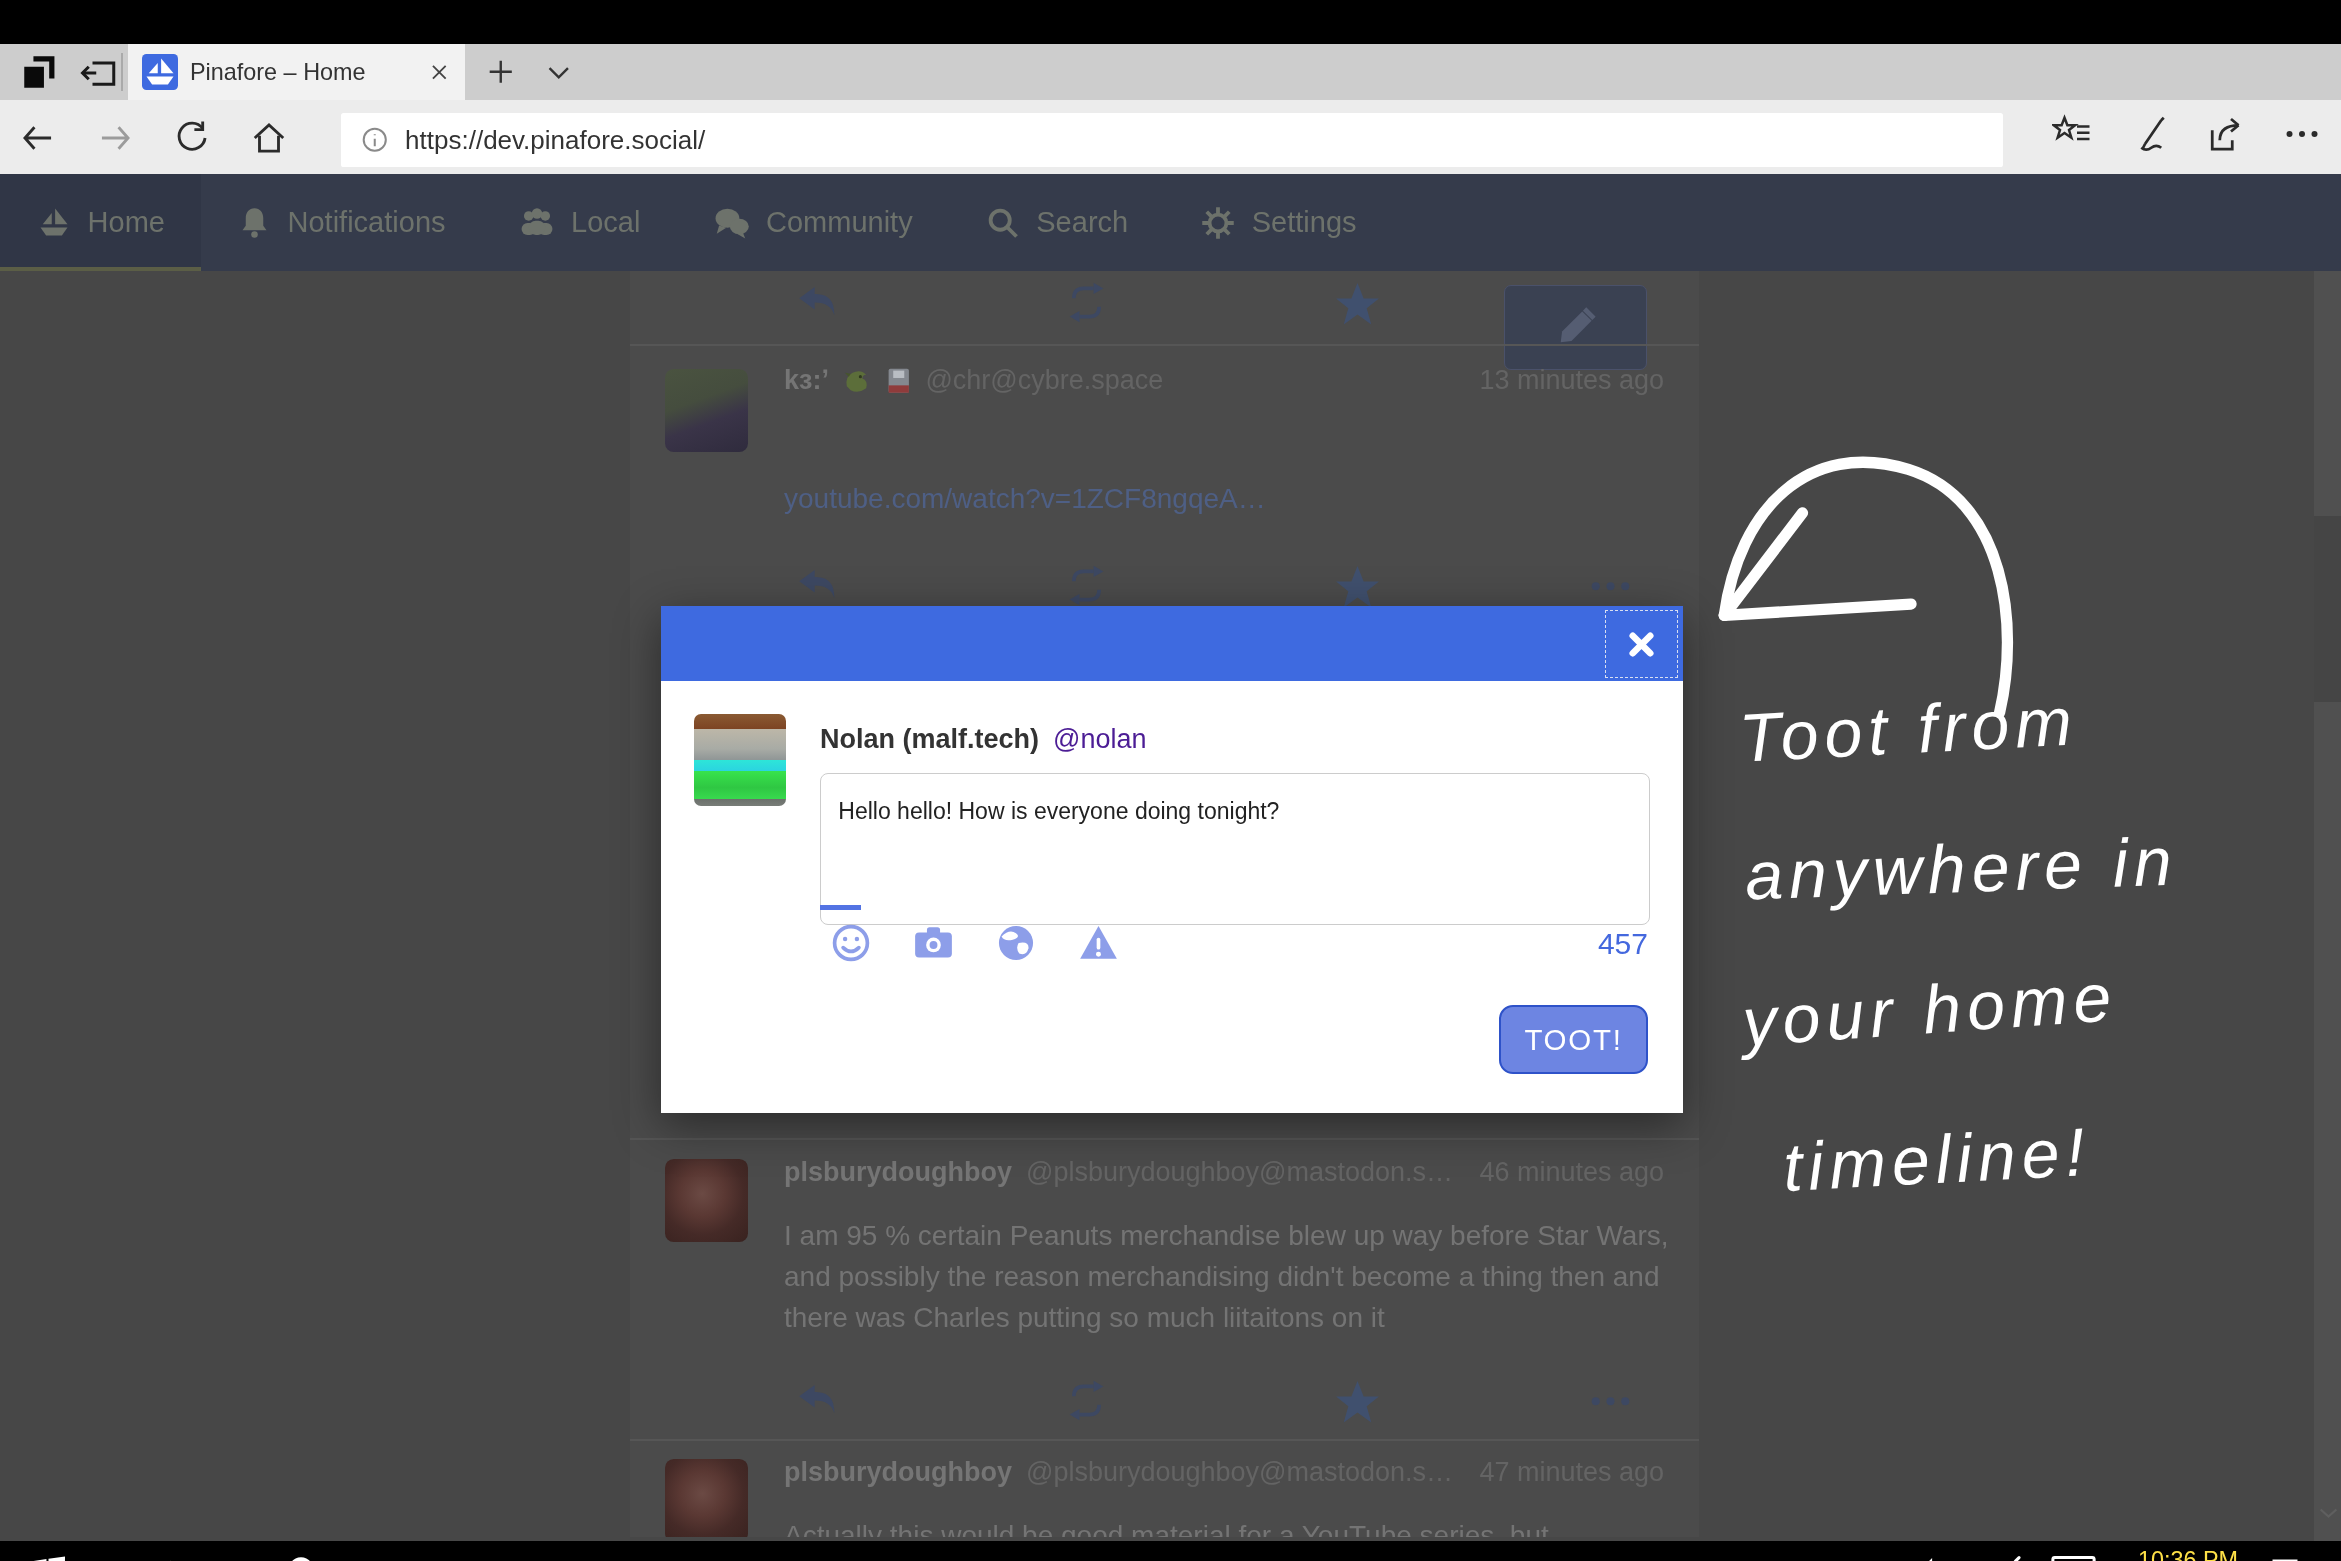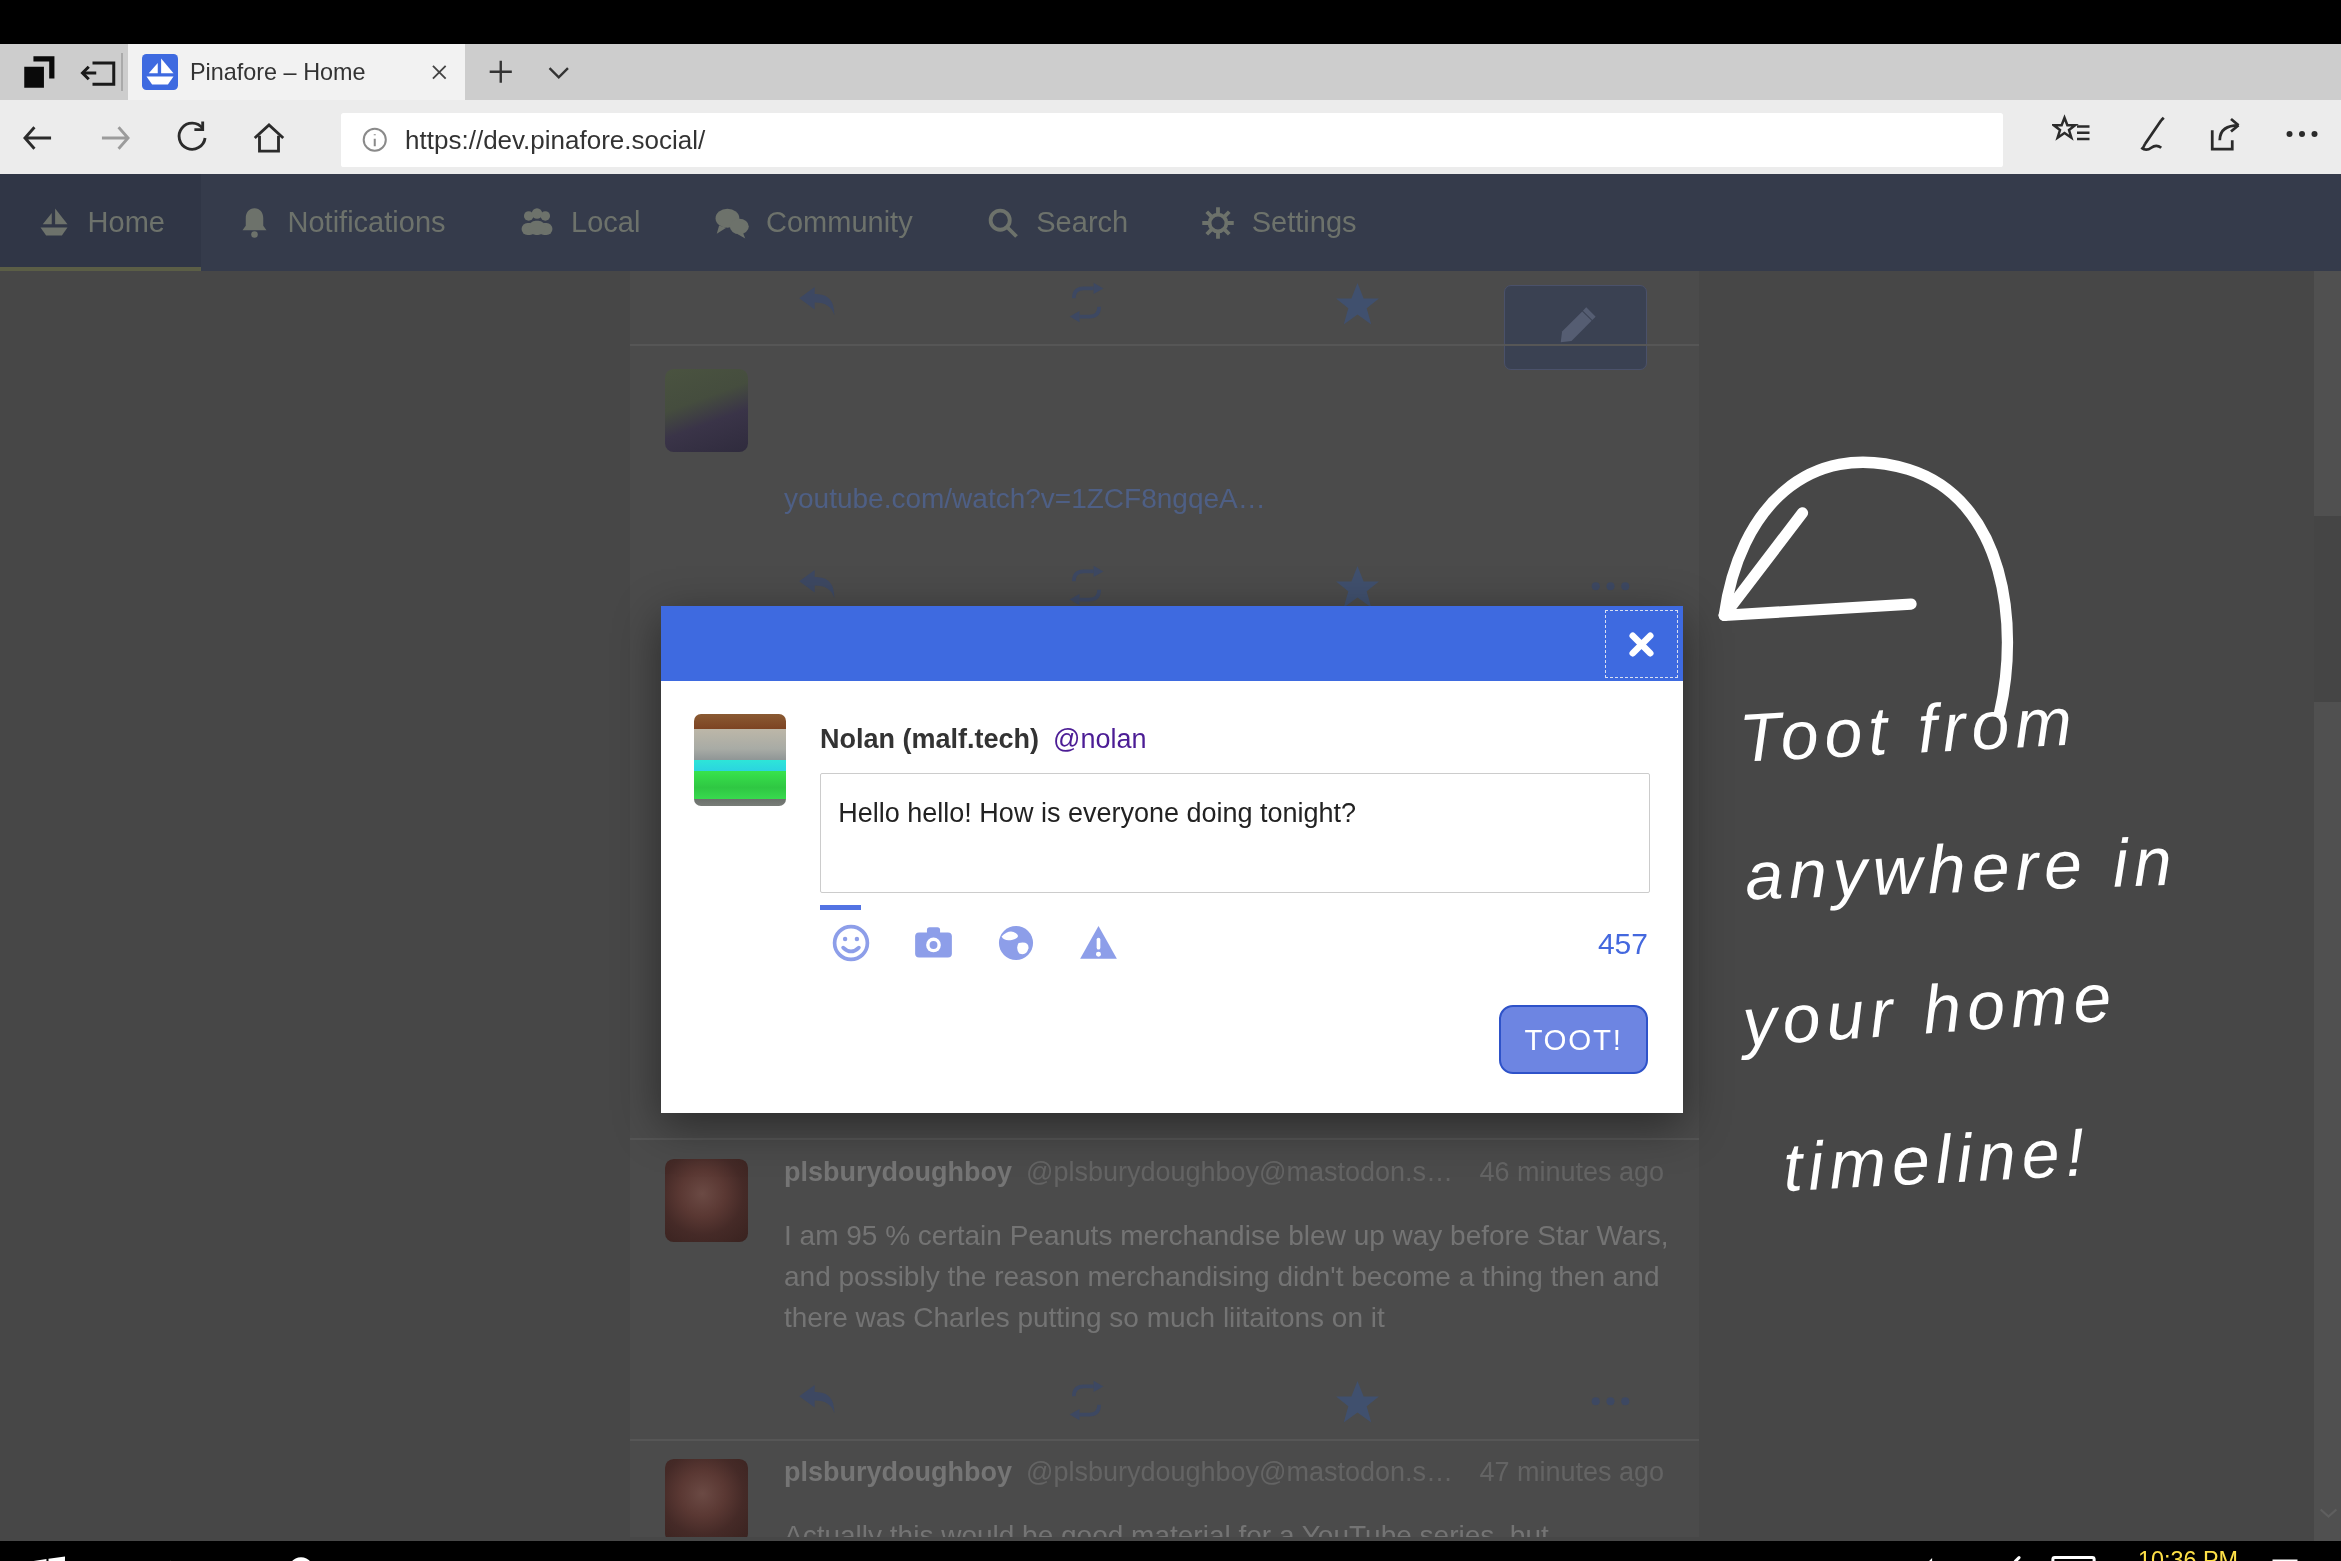--- a/index.html
+++ b/index.html
@@ -268,6 +268,25 @@
 
     <div class="abs" style="left:0;top:75px;width:1069px;height:382px;">
       <div class="abs avatar" style="left:35px;top:22.6px;width:83px;height:83px;background:linear-gradient(160deg,#4a5340 0%,#454d3e 38%,#3a3448 62%,#2f2b3d 100%);"></div>
+      <div class="abs" style="left:154px;top:19px;width:880px;display:flex;align-items:center;gap:12px;">
+        <span class="post-name">kɜ:ʼ</span>
+        <span>
+          <svg width="31" height="31" viewBox="0 0 32 32" fill="#5c6e3a">
+              <path d="M6 22 Q4 12 12 8 Q20 4 26 10 Q22 10 22 14 Q28 16 26 24 Q18 30 10 26 Z"></path>
+              <circle cx="20" cy="12" r="1.6" fill="#2f3a1e"></circle>
+              <path d="M8 12 L4 8 L10 9 Z" fill="#46552c"></path>
+            </svg>
+        </span>
+        <span>
+          <svg width="29.5" height="29.5" viewBox="0 0 32 32">
+              <rect x="5" y="3" width="22" height="26" rx="2" fill="#84888f"></rect>
+              <rect x="10" y="5" width="12" height="8" fill="#b9bdc3"></rect>
+              <rect x="5" y="21" width="22" height="8" fill="#8f3b3b"></rect>
+            </svg>
+        </span>
+        <span class="post-handle">@chr@cybre.space</span>
+        <span class="post-time">13 minutes ago</span>
+      </div>
       <div class="abs post-link" style="left:154px;top:137px;width:880px;">youtube.com/watch?v=1ZCF8ngqeA…</div>
       <div class="actrow" style="top:217px;">
         <span class="act" style="left:165px;">

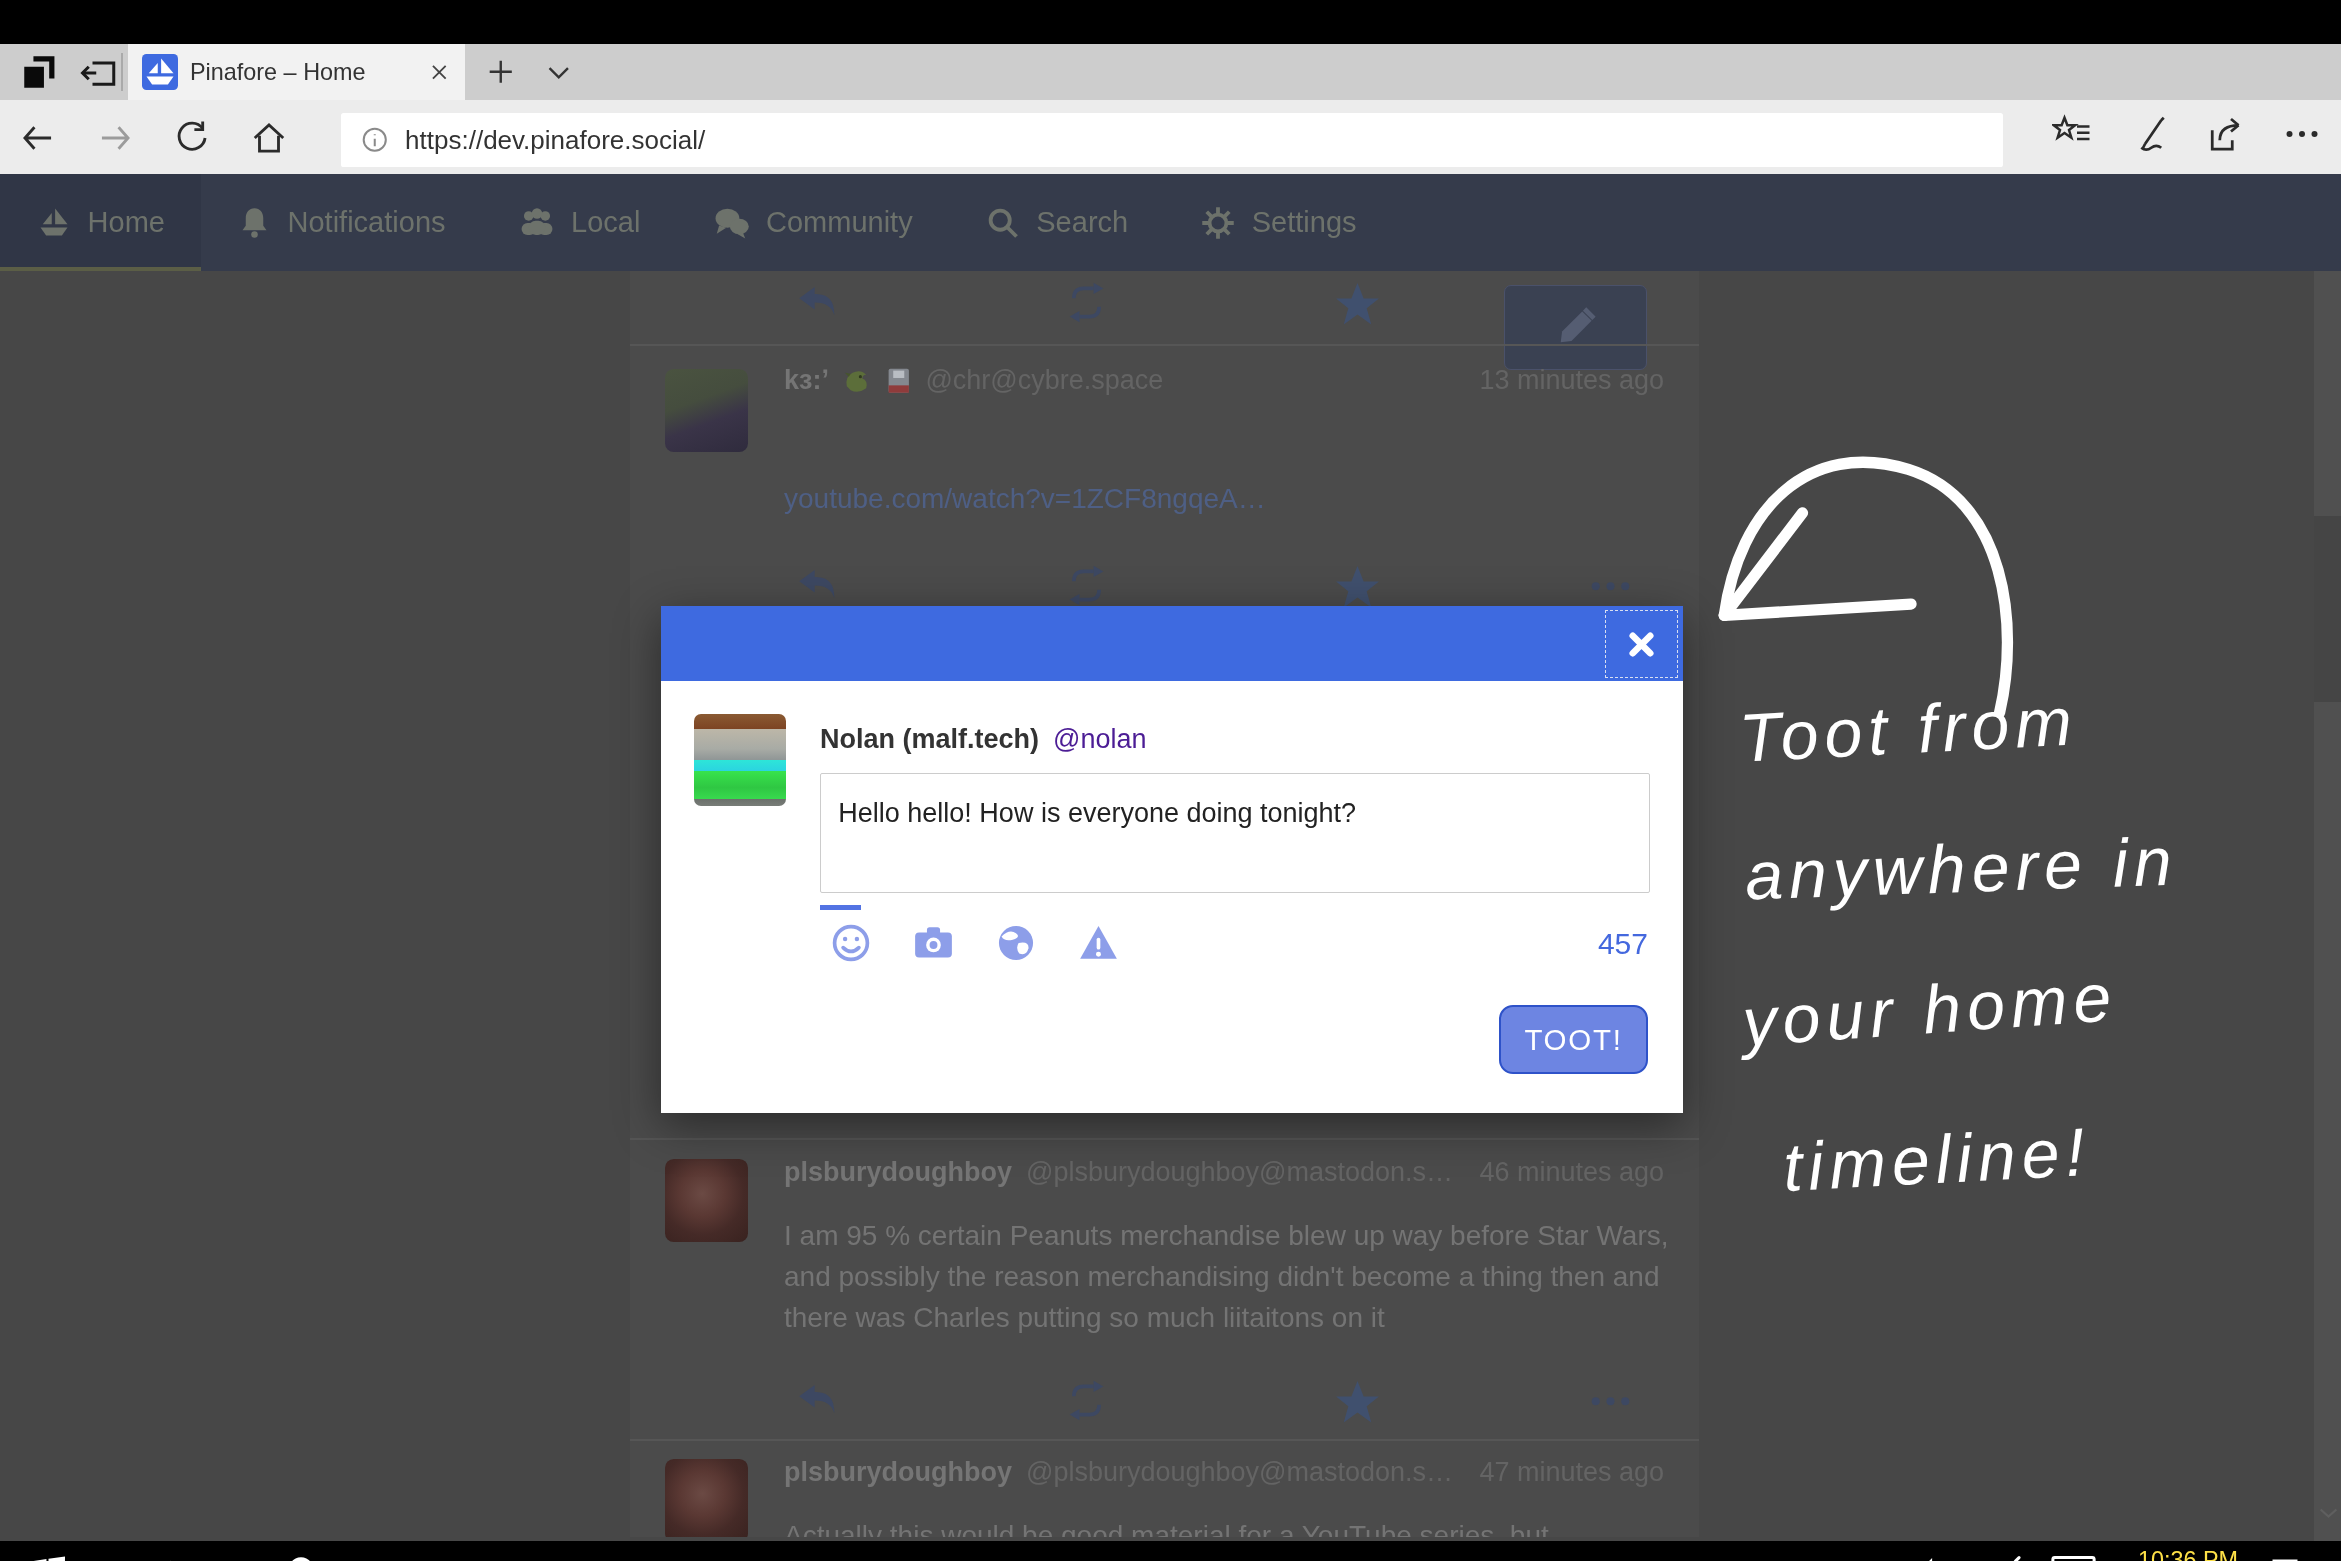--- a/index.html
+++ b/index.html
@@ -42,9 +42,9 @@
     border:1.7px dashed #d9dff2;display:flex;align-items:center;justify-content:center;}
   .c-name{font-weight:bold;color:#333;font-size:27px;}
   .c-handle{color:#4c1d95;font-size:27px;text-align:center;}
-  .c-textarea{position:absolute;left:159px;top:167px;width:830px;height:120px;
-    border:1.7px solid #ccc;border-radius:2px;box-sizing:border-box;
-    font-size:27px;color:#222;padding:24px 17.3px;font-family:"Liberation Sans",sans-serif;}
+  .c-textarea{position:absolute;left:159px;top:167px;width:830px;height:152px;
+    border:1.7px solid #ccc;border-radius:8px;box-sizing:border-box;
+    font-size:23px;color:#222;padding:24px 17.3px;font-family:"Liberation Sans",sans-serif;}
   .gauge{position:absolute;left:159px;top:299px;width:41px;height:5.2px;background:#5373e3;}
   .charcount{position:absolute;right:35px;top:321px;color:#4468de;font-size:30px;}
   .tootbtn{position:absolute;right:35px;top:399px;width:149px;height:69px;background:#6d85e2;

